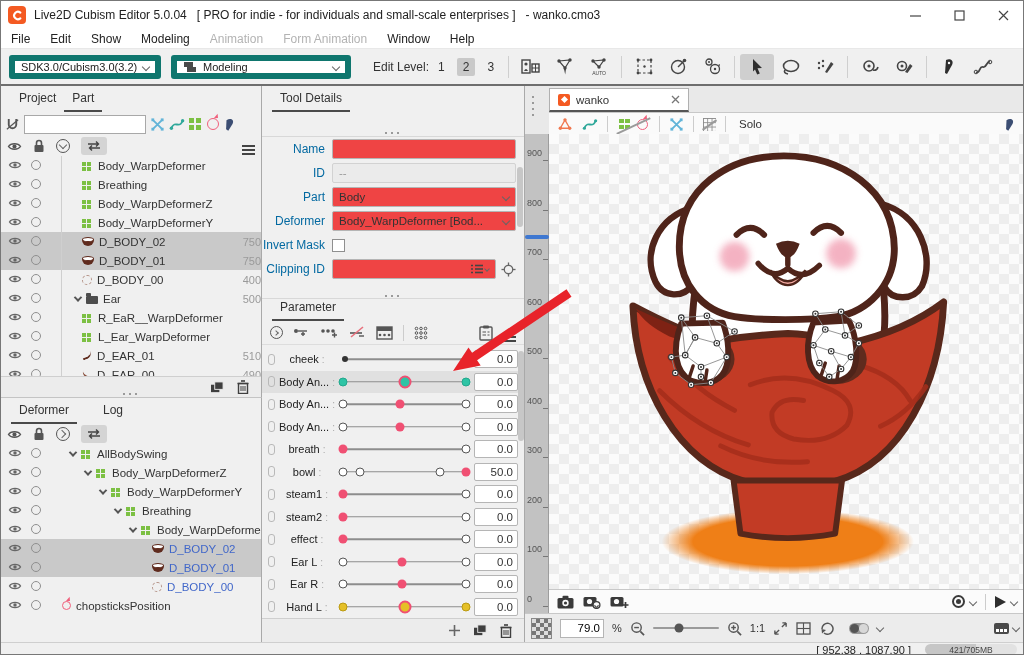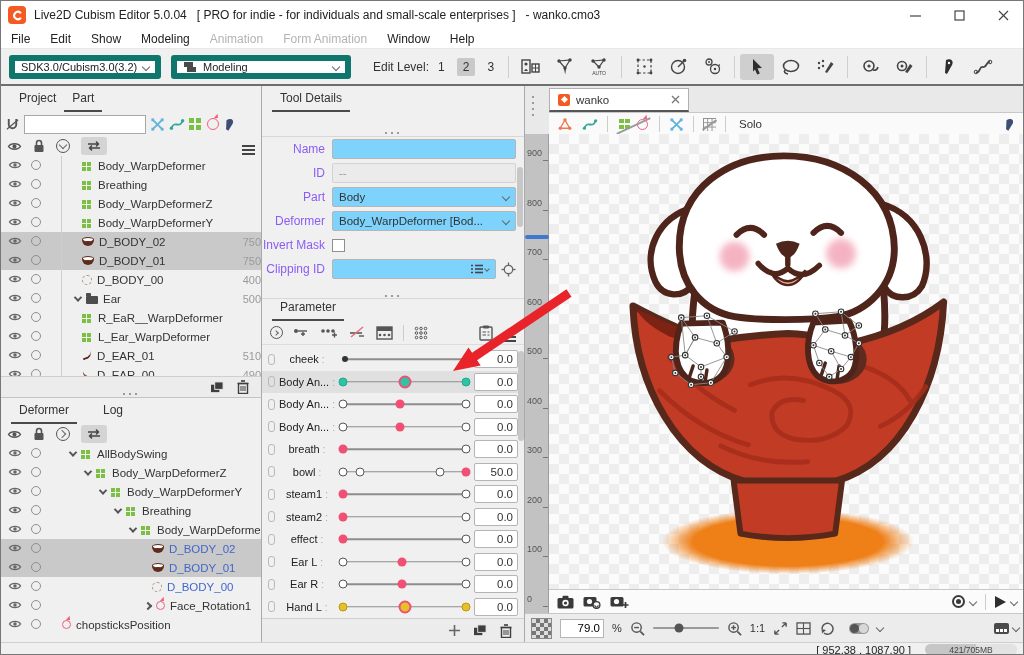--- a/index.html
+++ b/index.html
@@ -73,7 +73,7 @@
   
   #midpanel{left:261px;top:85px;width:263px;height:556px;border-right:1px solid #a9a9a9;background:#f0f0f0;}
   .insrow{display:flex;align-items:center;height:24px;padding-right:8px;}
-  .inslabel{width:70px;text-align:right;font-size:12px;padding-right:7px;flex:none;color:#8b5cf6;}
+  .inslabel{width:70px;text-align:right;font-size:12px;padding-right:7px;flex:none;color:#0369a1;}
   .insctl{flex:1;height:20px;}
   .ibox{background:#7dd3fc;border:1px solid #b5b5b5;border-radius:2px;height:20px;font-size:11.5px;display:flex;align-items:center;padding:0 6px;}
   .ibox.gray{background:#ebebeb;border-color:#d2d2d2;color:#999;}

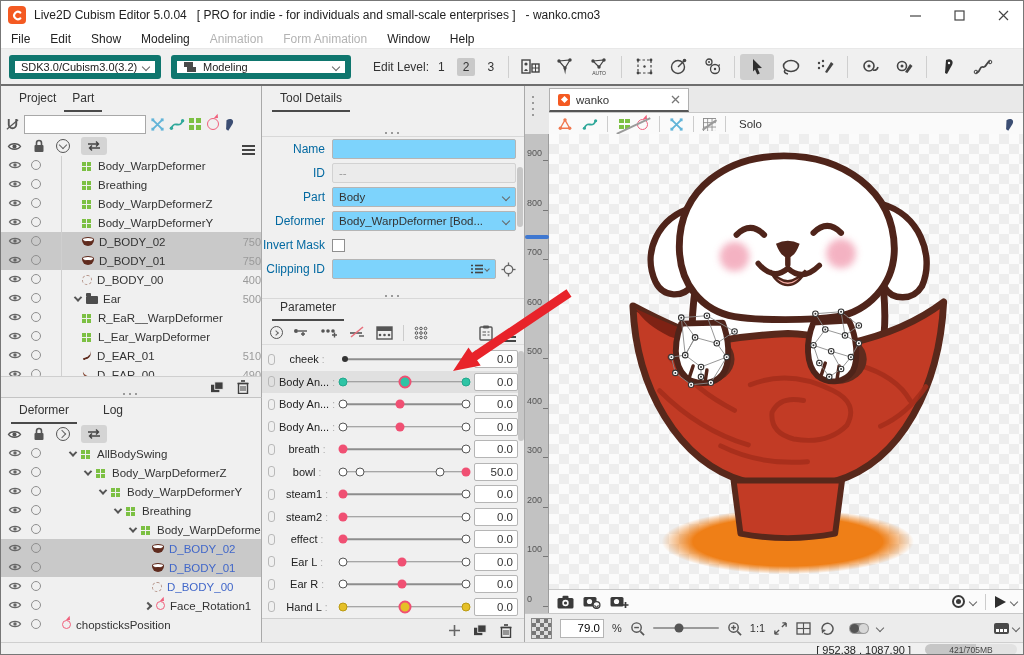--- a/index.html
+++ b/index.html
@@ -75,7 +75,7 @@
   .insrow{display:flex;align-items:center;height:24px;padding-right:8px;}
   .inslabel{width:70px;text-align:right;font-size:12px;padding-right:7px;flex:none;color:#0369a1;}
   .insctl{flex:1;height:20px;}
-  .ibox{background:#7dd3fc;border:1px solid #b5b5b5;border-radius:2px;height:20px;font-size:11.5px;display:flex;align-items:center;padding:0 6px;}
+  .ibox{background:#ef4444;border:1px solid #b5b5b5;border-radius:2px;height:20px;font-size:11.5px;display:flex;align-items:center;padding:0 6px;}
   .ibox.gray{background:#ebebeb;border-color:#d2d2d2;color:#999;}
   .scroll-thumb{position:absolute;right:1px;width:6px;background:#c7c7c7;border-radius:3px;}
   

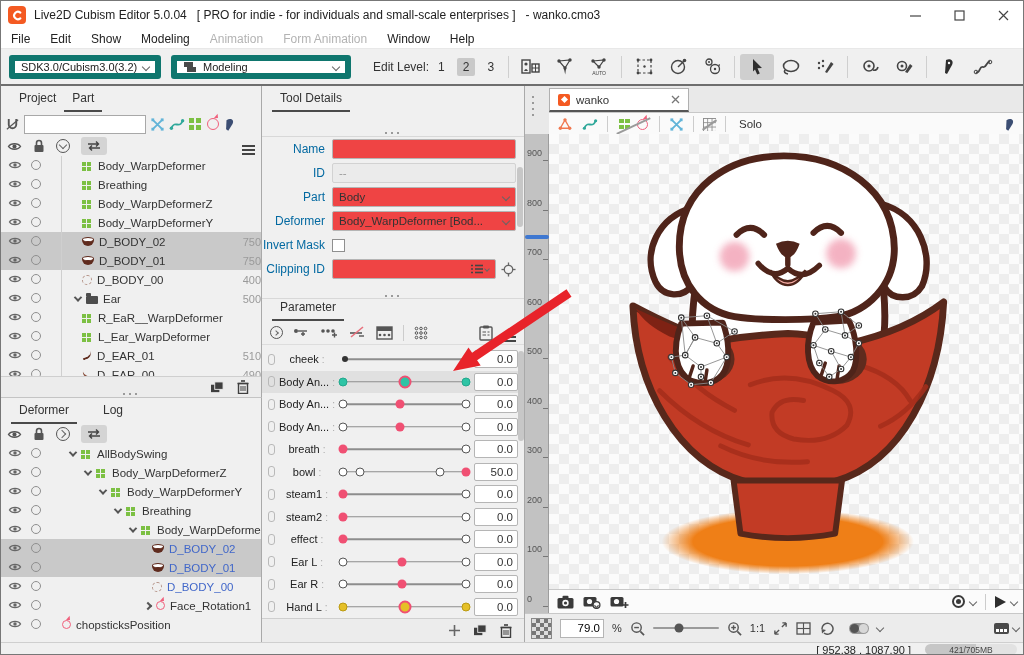--- a/index.html
+++ b/index.html
@@ -654,17 +654,6 @@
           <span class="tlabel">D_BODY_00</span>
         </div>
 
-        <div class="trow" style="--ind: 6;">
-          <span class="eyecell"><svg width="14" height="12" viewBox="0 0 16 14">
-              <path d="M1.5,7 C4,3 12,3 14.5,7 C12,11 4,11 1.5,7 Z" fill="none" stroke="#666" stroke-width="1.4"></path>
-              <circle cx="8" cy="7" r="2" fill="#666"></circle>
-            </svg></span>
-          <span class="circcell"><span class="circle-ic"></span></span>
-          <span class="tind"></span>
-          <span class="tchev chev-right"></span>
-          <span class="ticon ic-rot"></span>
-          <span class="tlabel">Face_Rotation1</span>
-        </div>
 
         <div class="trow" style="--ind: 0;">
           <span class="eyecell"><svg width="14" height="12" viewBox="0 0 16 14">

